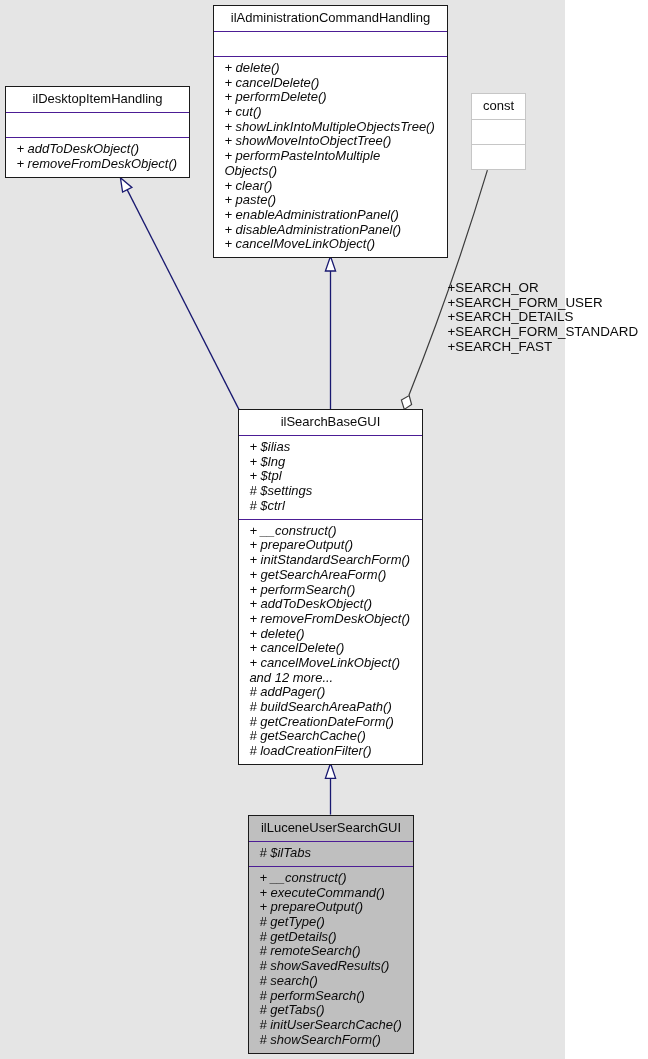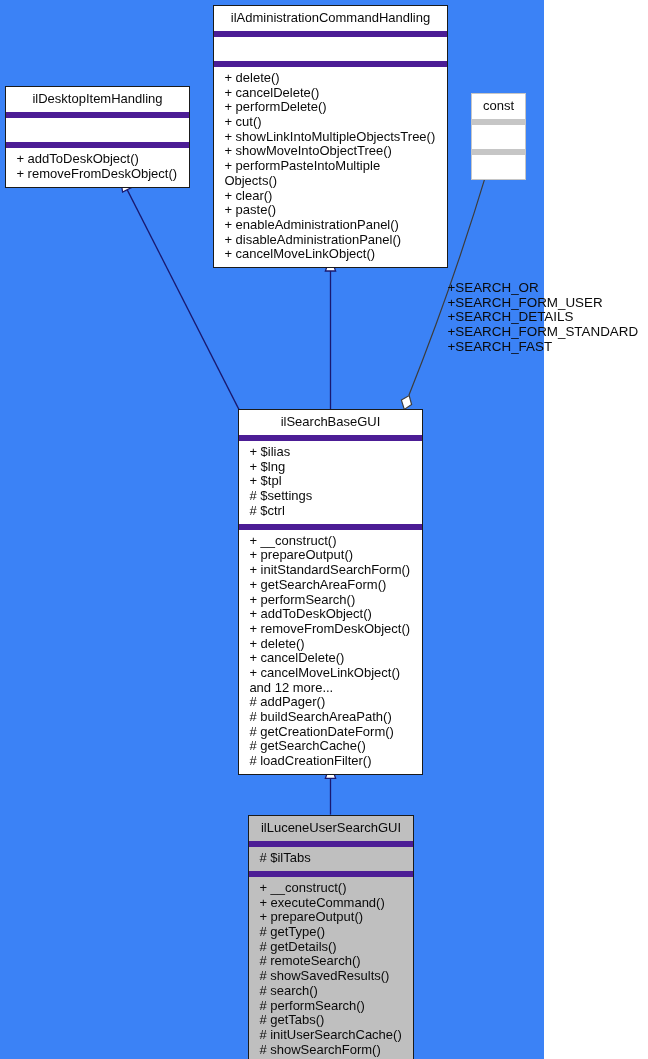--- a/index.html
+++ b/index.html
@@ -18,7 +18,8 @@
     position: relative;
     width: 544px;
     height: 1059px;
-    background: #3b82f6;
+    background: #e5e5e5;
+    padding-left: 21px;
   }
   #edge-layer {
     position: absolute;

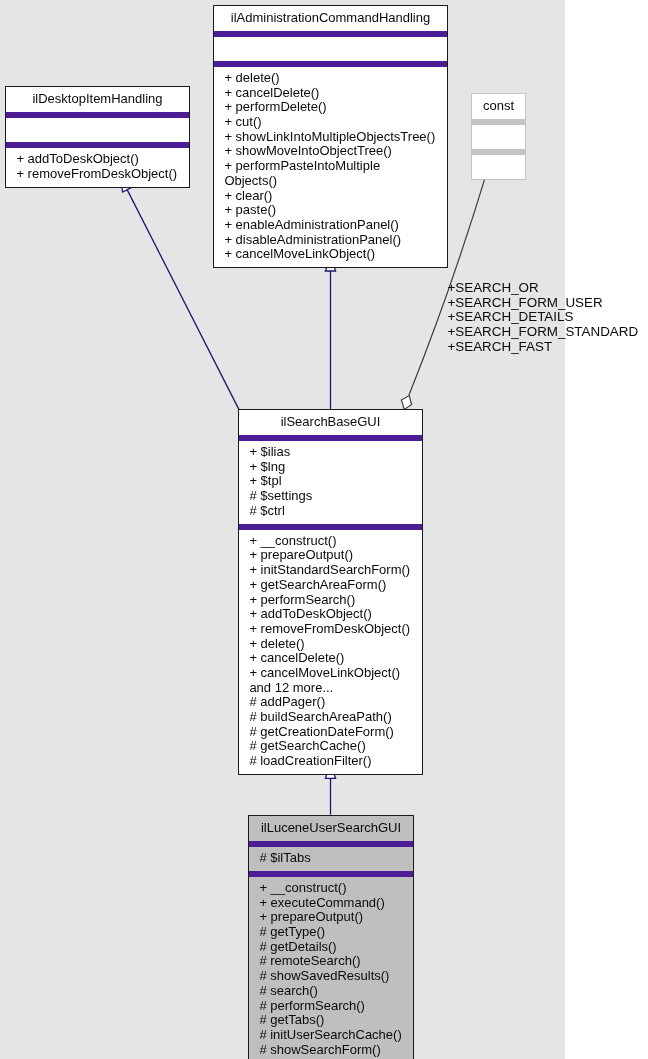--- a/index.html
+++ b/index.html
@@ -53,9 +53,10 @@
     box-sizing: border-box;
   }
   .uml-section {
-    border-top: 6px solid #4c1d95;
+    border-top: 1px solid #4c1d95;
     padding: 4.2px 0 5.4px 0;
     box-sizing: border-box;
+    font-style: italic;
   }
   .uml-node.faded .uml-section {
     border-top-color: #c6c6c6;

